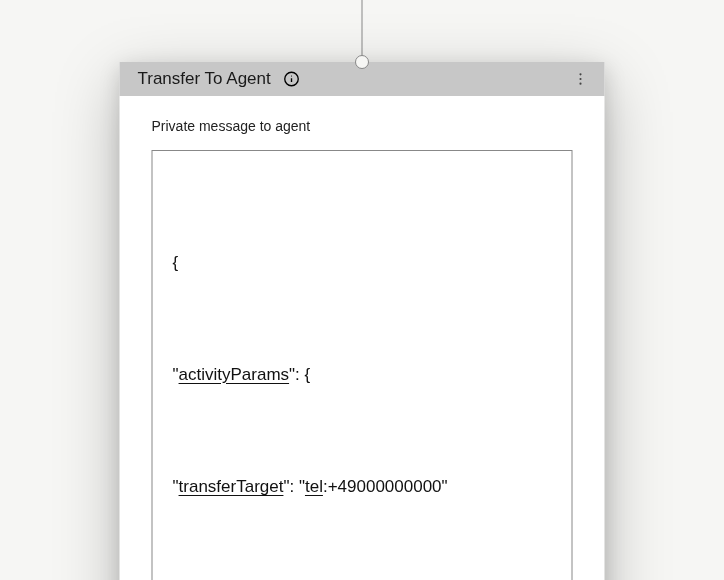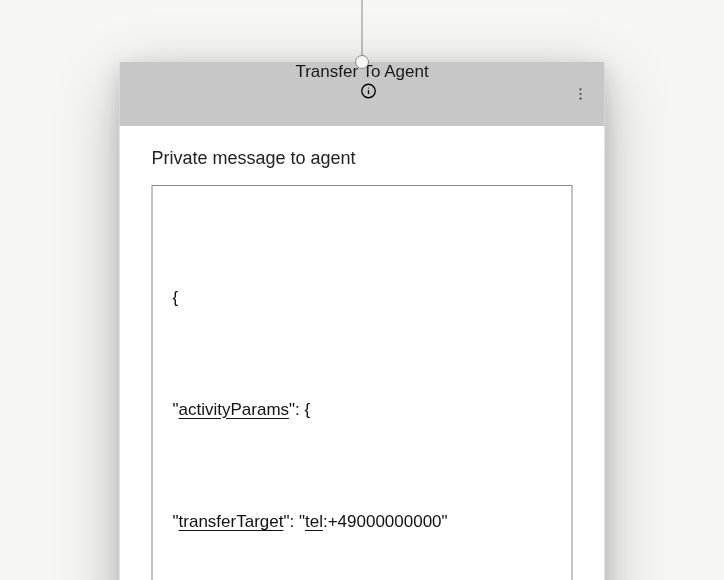--- a/index.html
+++ b/index.html
@@ -47,12 +47,11 @@
     }
     .card-header {
       background: #c7c7c7;
-      height: 64px;
+      height: 34px;
       display: flex;
       align-items: center;
       padding: 0 18px;
       position: relative;
-      flex-direction: column;
     }
     .card-title {
       font-size: 17px;

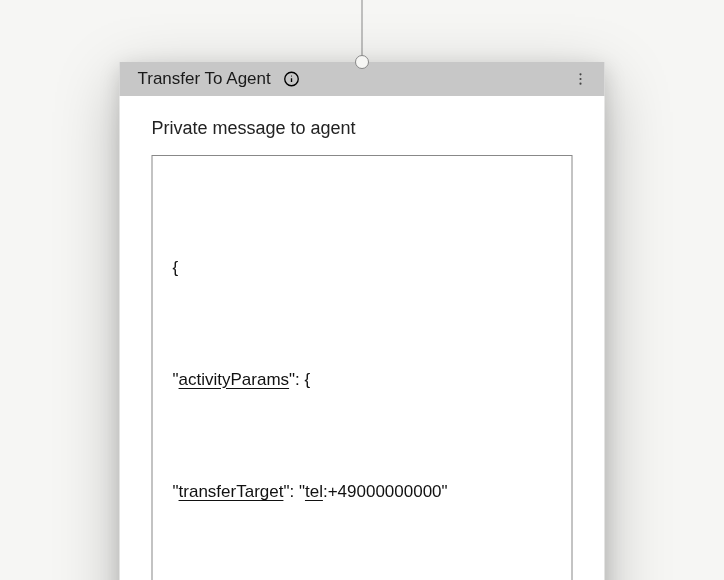--- a/index.html
+++ b/index.html
@@ -90,7 +90,7 @@
       padding: 22px 32px 38px 32px;
     }
     .field-label {
-      font-size: 18px;
+      font-size: 14px;
       color: #222;
       font-weight: 400;
       margin-bottom: 16px;

